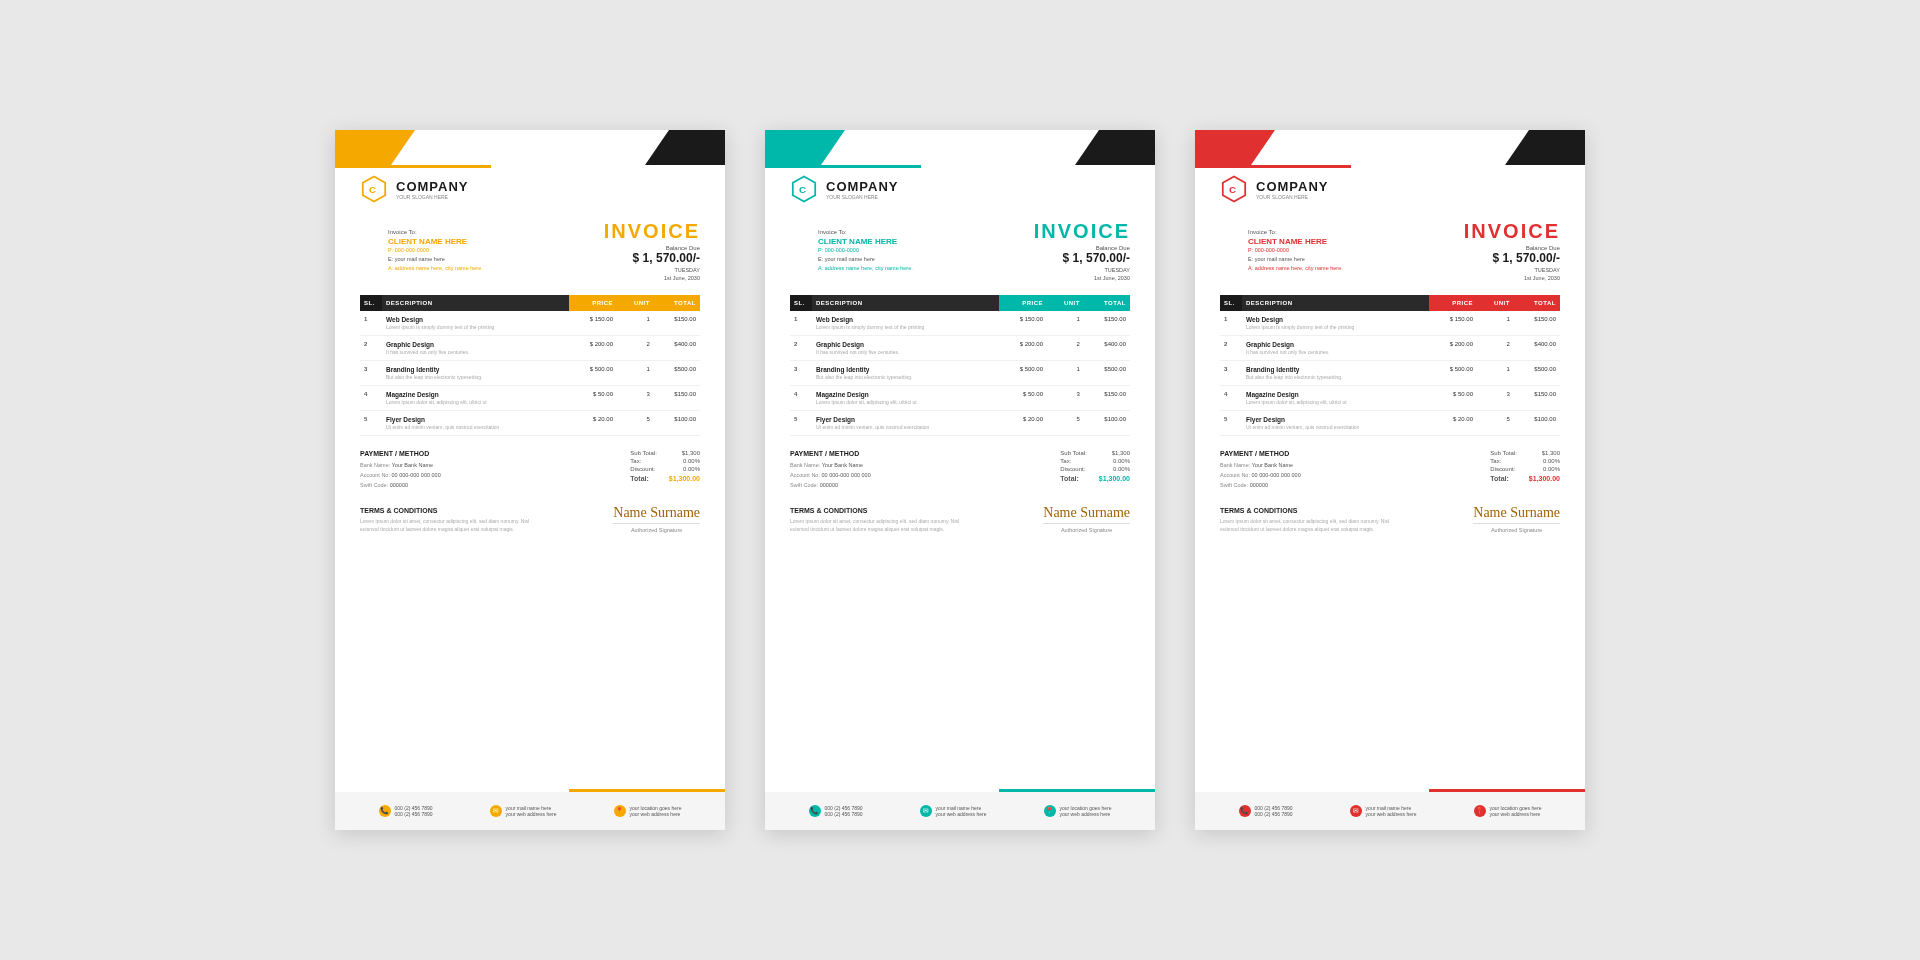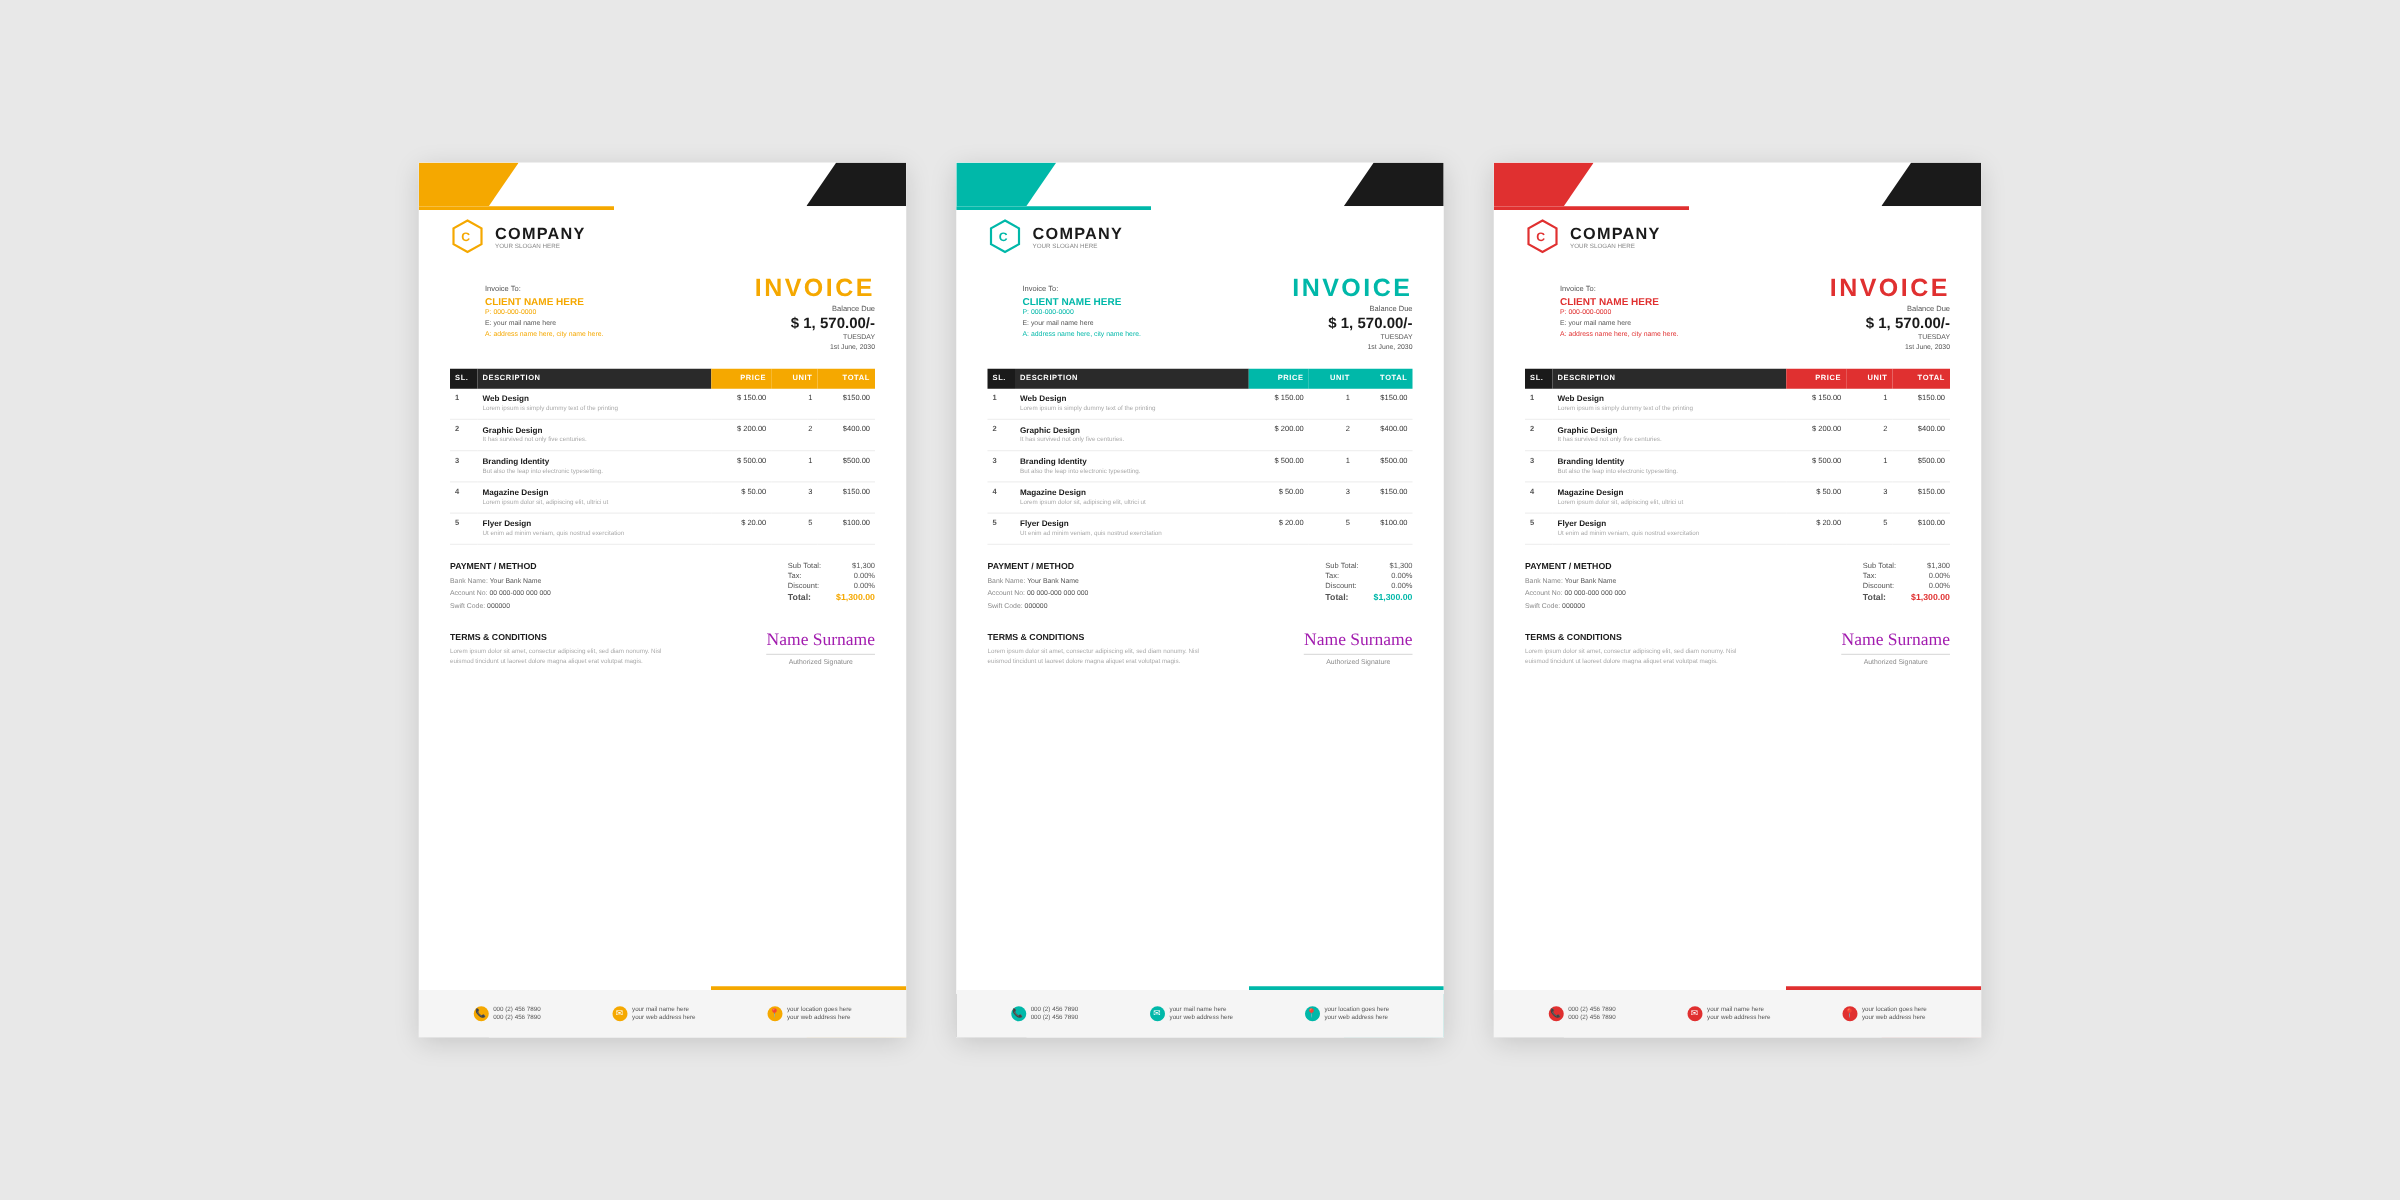--- a/index.html
+++ b/index.html
@@ -256,7 +256,7 @@
     .signature-name {
       font-family: 'Brush Script MT', cursive;
       font-size: 14px;
-      color: #a21caf;
+      color: #a16207;
       margin-bottom: 2px;
     }
     .signature-label {

